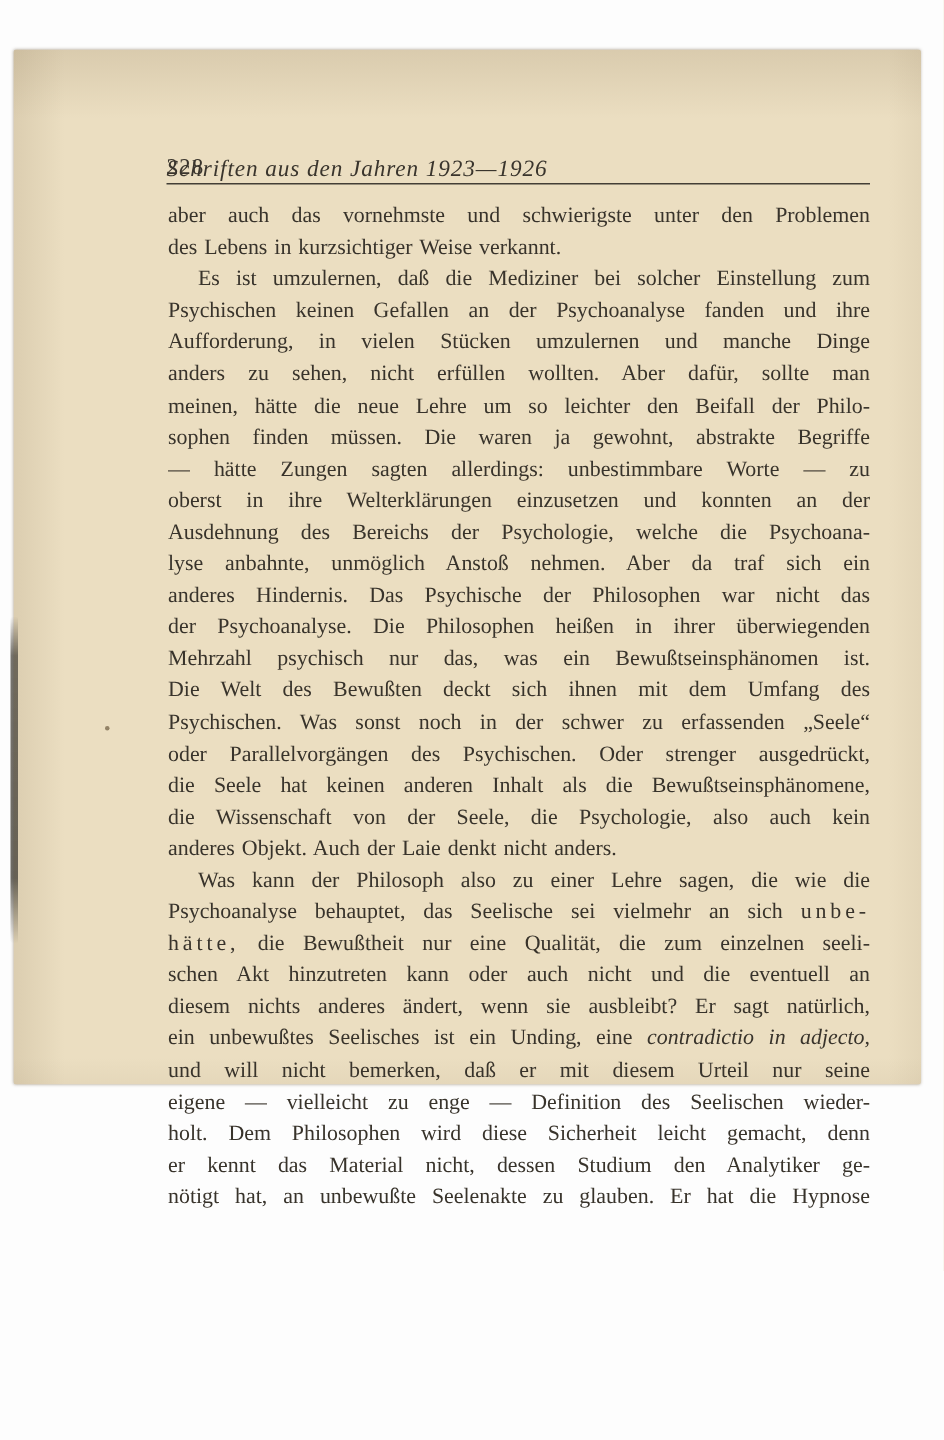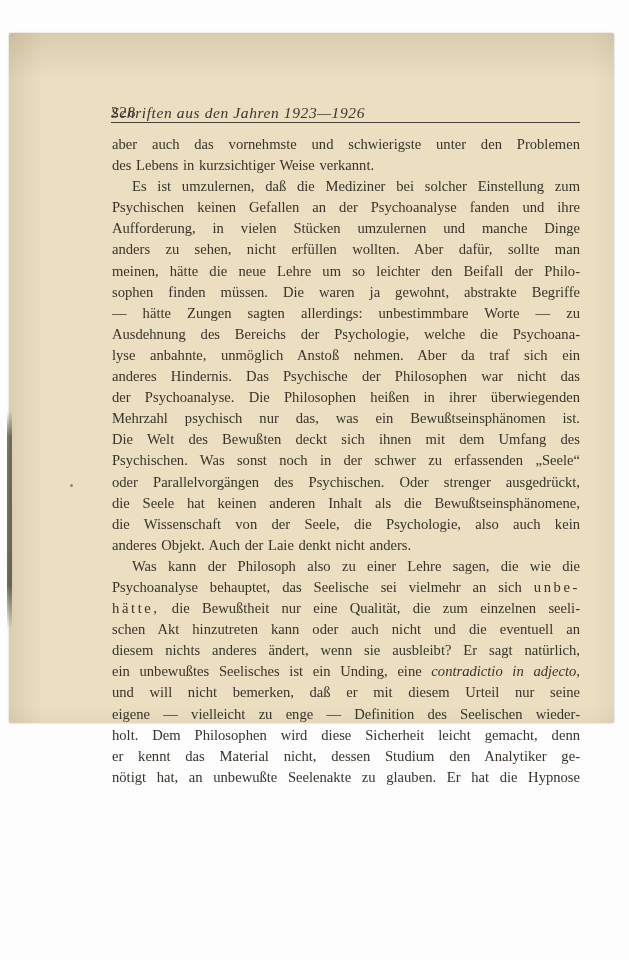--- a/index.html
+++ b/index.html
@@ -140,6 +140,7 @@
         <div class="line"><span>meinen, hätte die neue Lehre um so leichter den Beifall der Philo-</span></div>
         <div class="line"><span>sophen finden müssen. Die waren ja gewohnt, abstrakte Begriffe</span></div>
         <div class="line"><span>— hätte Zungen sagten allerdings: unbestimmbare Worte — zu</span></div>
+        <div class="line"><span>oberst in ihre Welterklärungen einzusetzen und konnten an der</span></div>
         <div class="line"><span>Ausdehnung des Bereichs der Psychologie, welche die Psychoana-</span></div>
         <div class="line"><span>lyse anbahnte, unmöglich Anstoß nehmen. Aber da traf sich ein</span></div>
         <div class="line"><span>anderes Hindernis. Das Psychische der Philosophen war nicht das</span></div>

